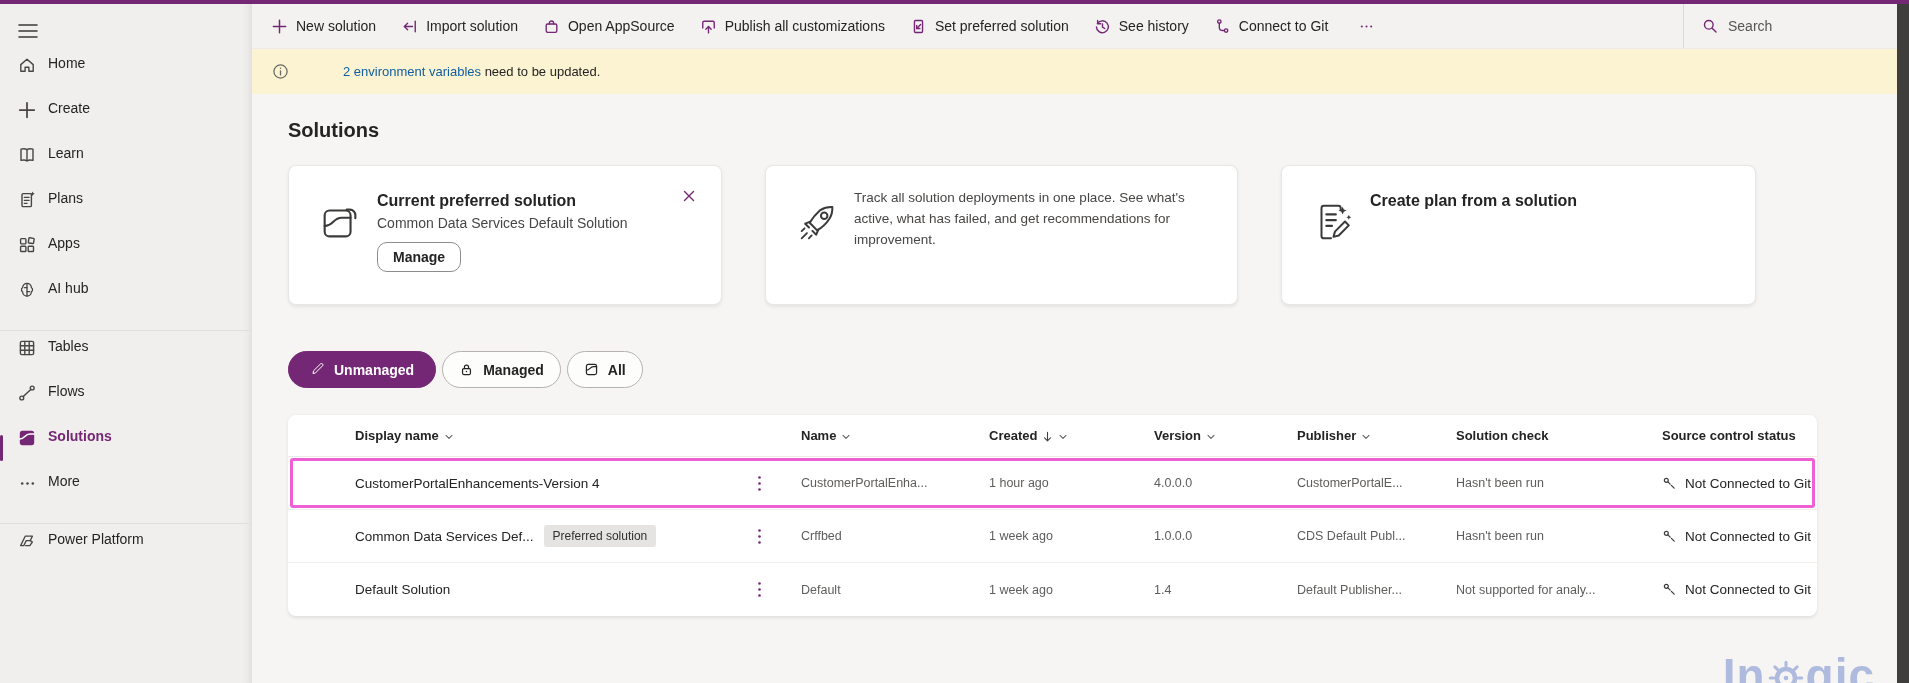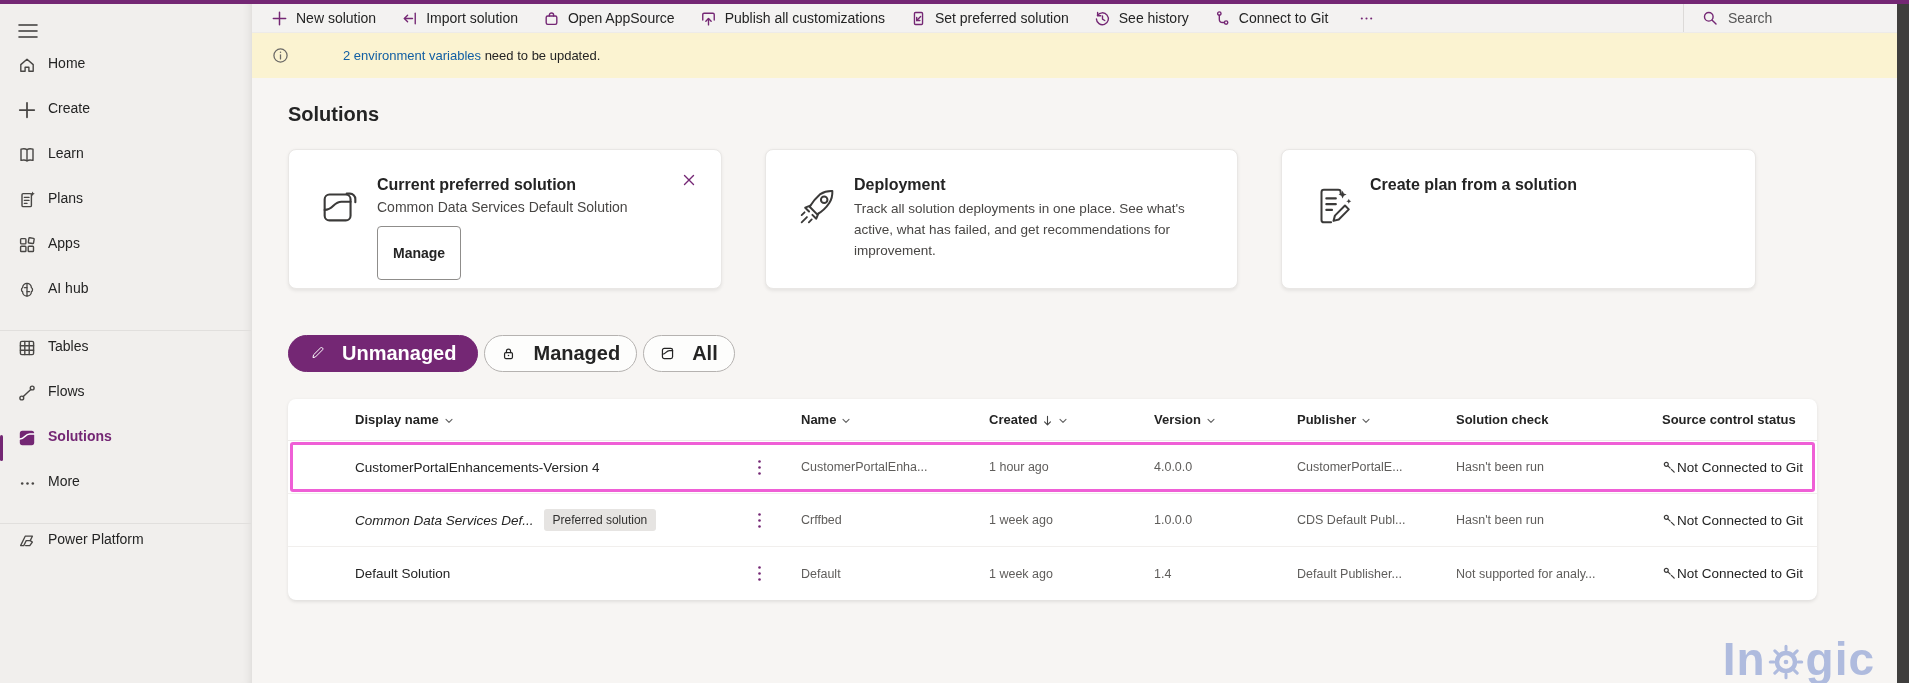--- a/index.html
+++ b/index.html
@@ -41,7 +41,7 @@
   .main { position:absolute; left:252px; top:4px; right:12px; bottom:0; background:#f7f5f3; }
 
   .toolbar {
-    height:29px; background:#f3f2f1; display:flex; align-items:center;
+    height:45px; background:#f3f2f1; display:flex; align-items:center;
     padding-left:19px; gap:25px; position:relative; border-bottom:1px solid #edebe9;
   }
   .tb-item { display:flex; align-items:center; gap:8px; font-size:14px; color:#242424; cursor:pointer; white-space:nowrap; }

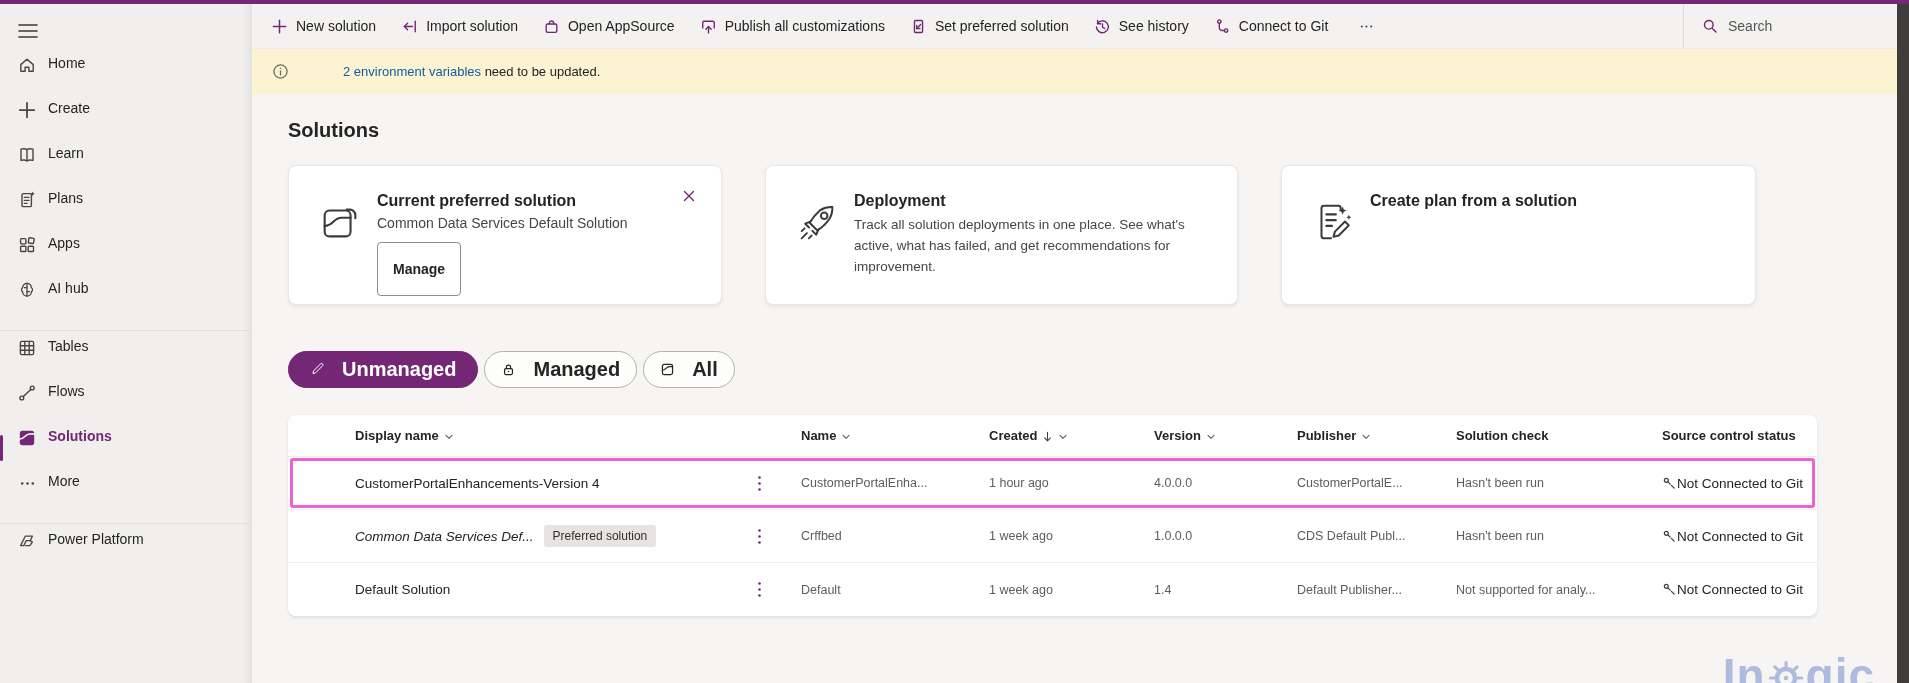--- a/index.html
+++ b/index.html
@@ -363,7 +363,6 @@
             </svg>
           </span>
           <div class="card-text">
-            <div class="card-title">Deployment</div>
             <div class="card-body">Track all solution deployments in one place. See what's active, what has failed, and get recommendations for improvement.</div>
           </div>
         </div>

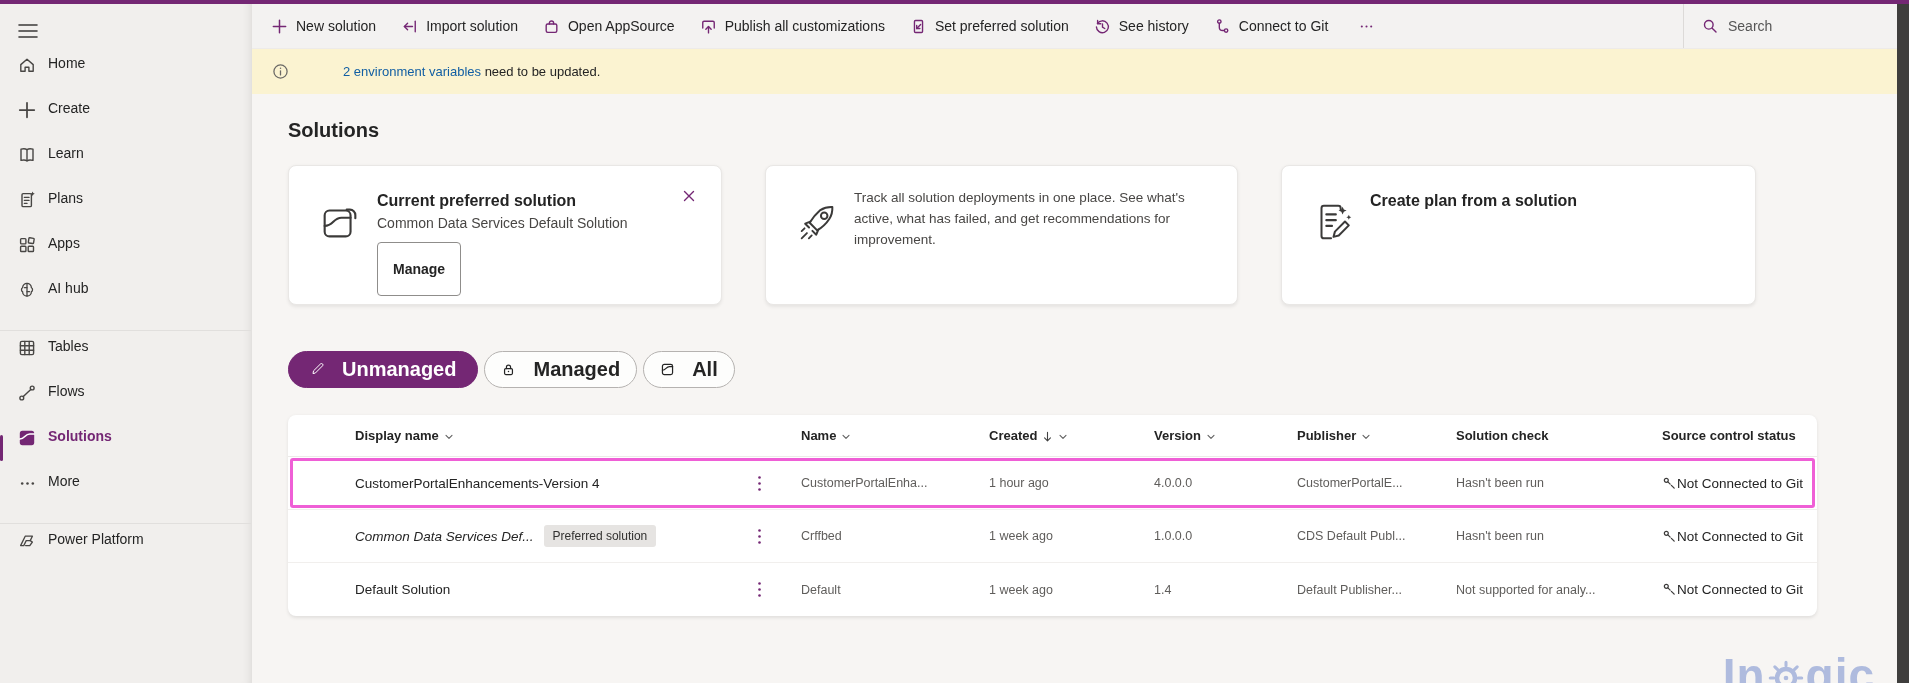--- a/index.html
+++ b/index.html
@@ -73,8 +73,8 @@
   .card-sub { font-size:14px; color:#484644; }
   .card-body { font-size:13.5px; color:#484644; line-height:1.55; }
   .card-btn {
-    margin-top:11px; display:inline-block; background:#fff; border:1px solid #8f8d8b; border-radius:4px;
-    padding:18px 15px; font-size:14px; font-weight:700; color:#242424; cursor:pointer; font-family:inherit;
+    margin-top:11px; display:inline-block; background:#fff; border:1px solid #8f8d8b; border-radius:10px;
+    padding:6px 15px; font-size:14px; font-weight:700; color:#242424; cursor:pointer; font-family:inherit;
   }
   .card-close { position:absolute; top:22px; right:24px; width:16px; height:16px; color:#742774; cursor:pointer; background:none; border:none; padding:0; }
 

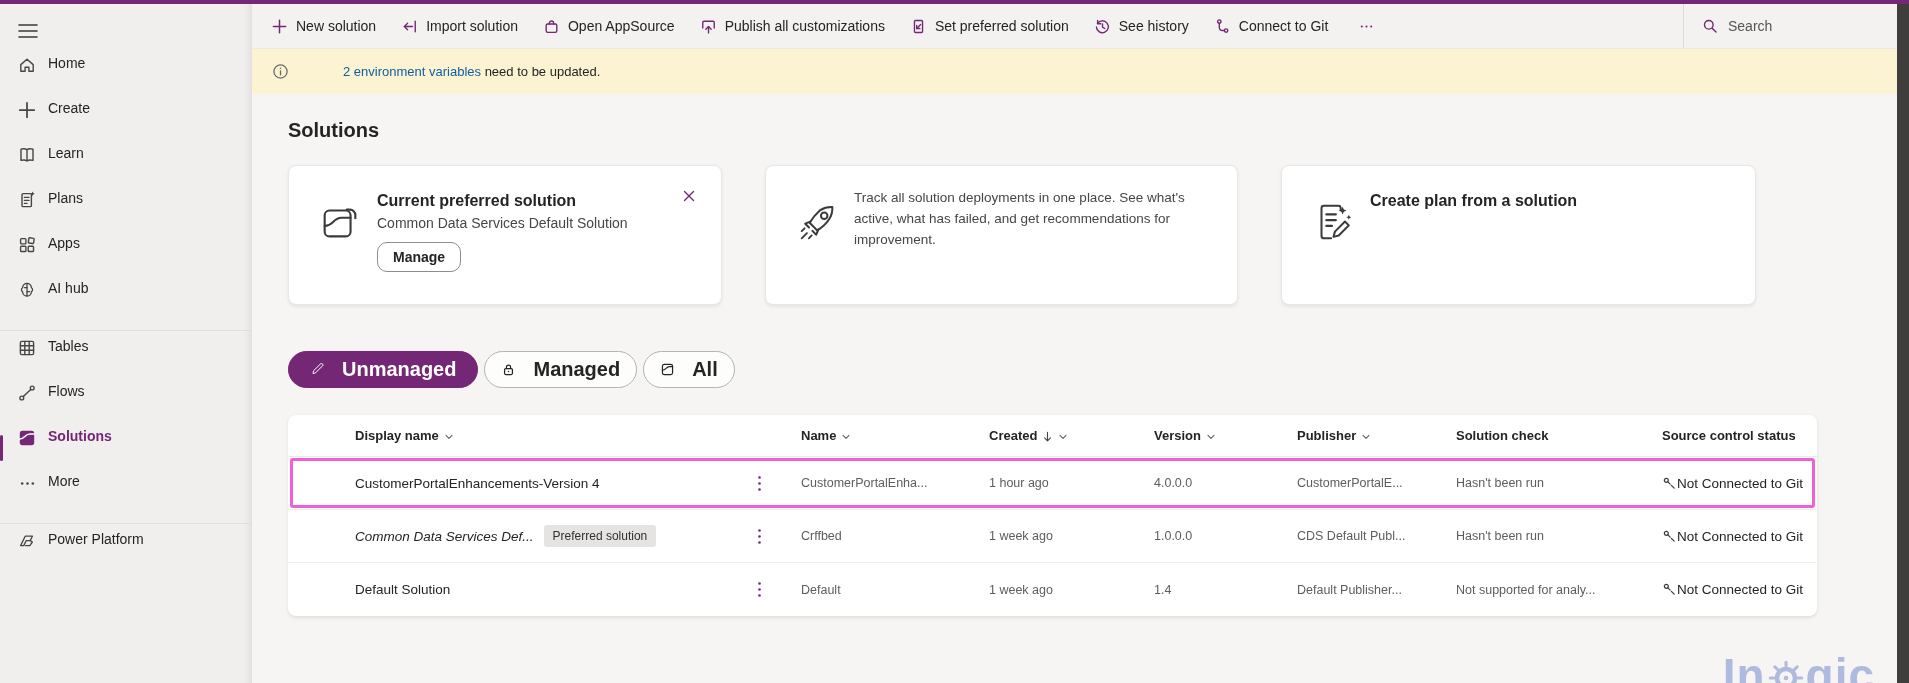--- a/index.html
+++ b/index.html
@@ -79,7 +79,7 @@
   .card-close { position:absolute; top:22px; right:24px; width:16px; height:16px; color:#742774; cursor:pointer; background:none; border:none; padding:0; }
 
   .pills { margin-top:46px; display:flex; gap:6px; }
-  .pill { height:37px; border-radius:19px; display:flex; align-items:center; gap:17px; font-size:20px; font-weight:700; cursor:pointer; }
+  .pill { height:37px; border-radius:19px; display:flex; align-items:center; gap:9px; font-size:14px; font-weight:700; cursor:pointer; }
   .pill .icon { width:15px; height:15px; }
   .pill.selected { background:#742774; color:#fff; padding:0 21px; border:1px solid #742774; }
   .pill.unselected { background:#fdfdfc; border:1px solid #b5b2b0; color:#242424; padding:0 16px; }

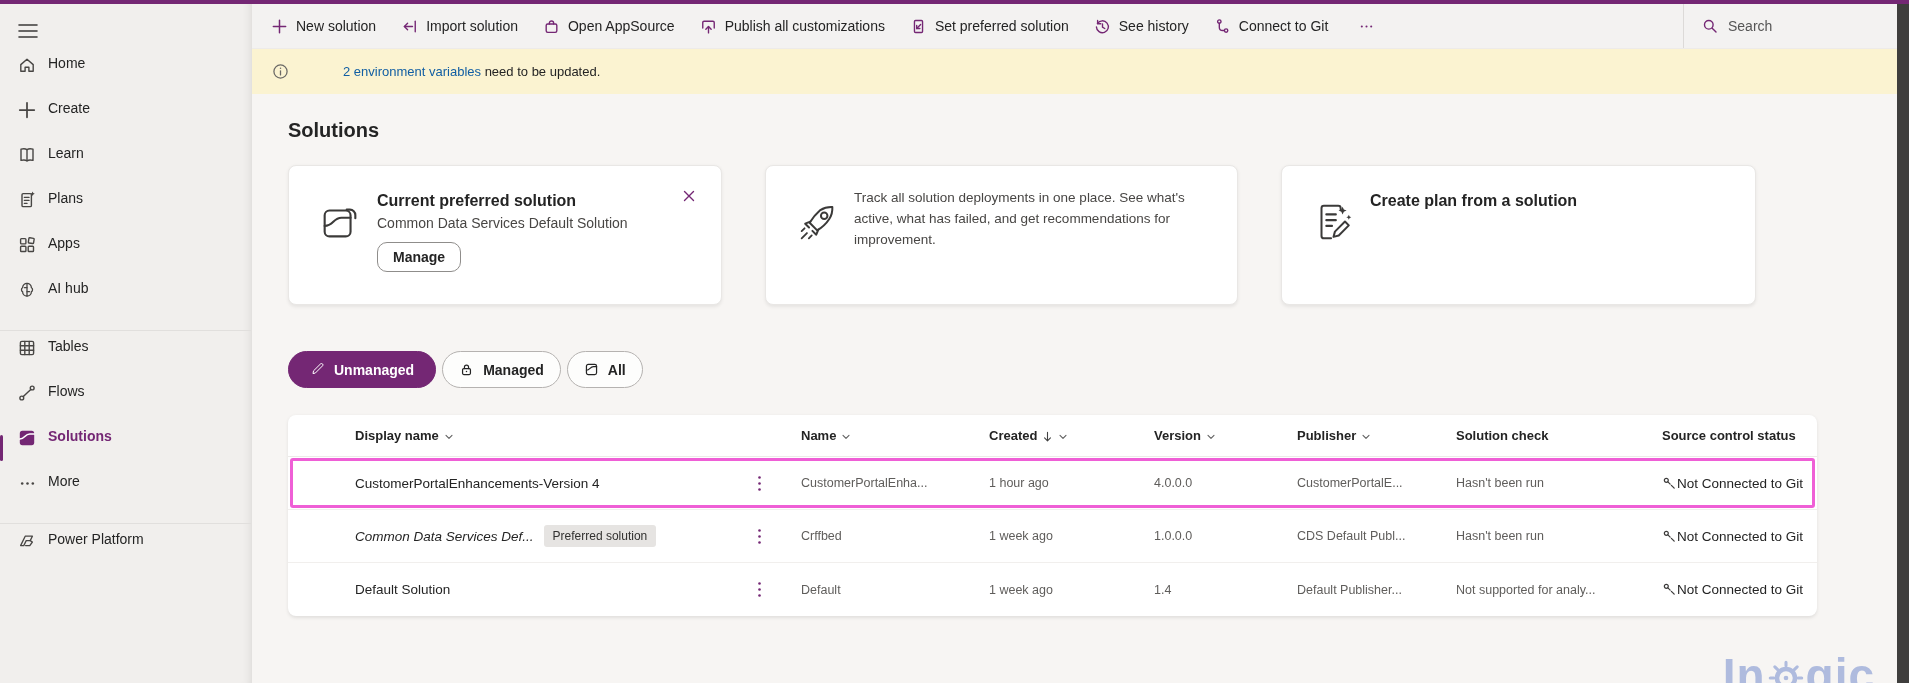--- a/index.html
+++ b/index.html
@@ -100,7 +100,7 @@
   .cell-display { display:flex; align-items:center; font-size:13.5px; color:#242424; padding-right:33px; }
   .badge { background:#e6e4e2; color:#323130; font-size:12px; font-weight:400; padding:4px 9px; border-radius:3px; margin-left:10px; white-space:nowrap; }
   .more-btn { margin-left:auto; width:18px; height:22px; display:flex; align-items:center; justify-content:center; color:#742774; cursor:pointer; background:none; border:none; padding:0; }
-  .cell-source { display:flex; align-items:center; gap:0; font-size:13.5px; color:#242424; }
+  .cell-source { display:flex; align-items:center; gap:8px; font-size:13.5px; color:#242424; }
   .cell-source .icon { width:15px; height:15px; color:#3b3a39; }
 
   .watermark {

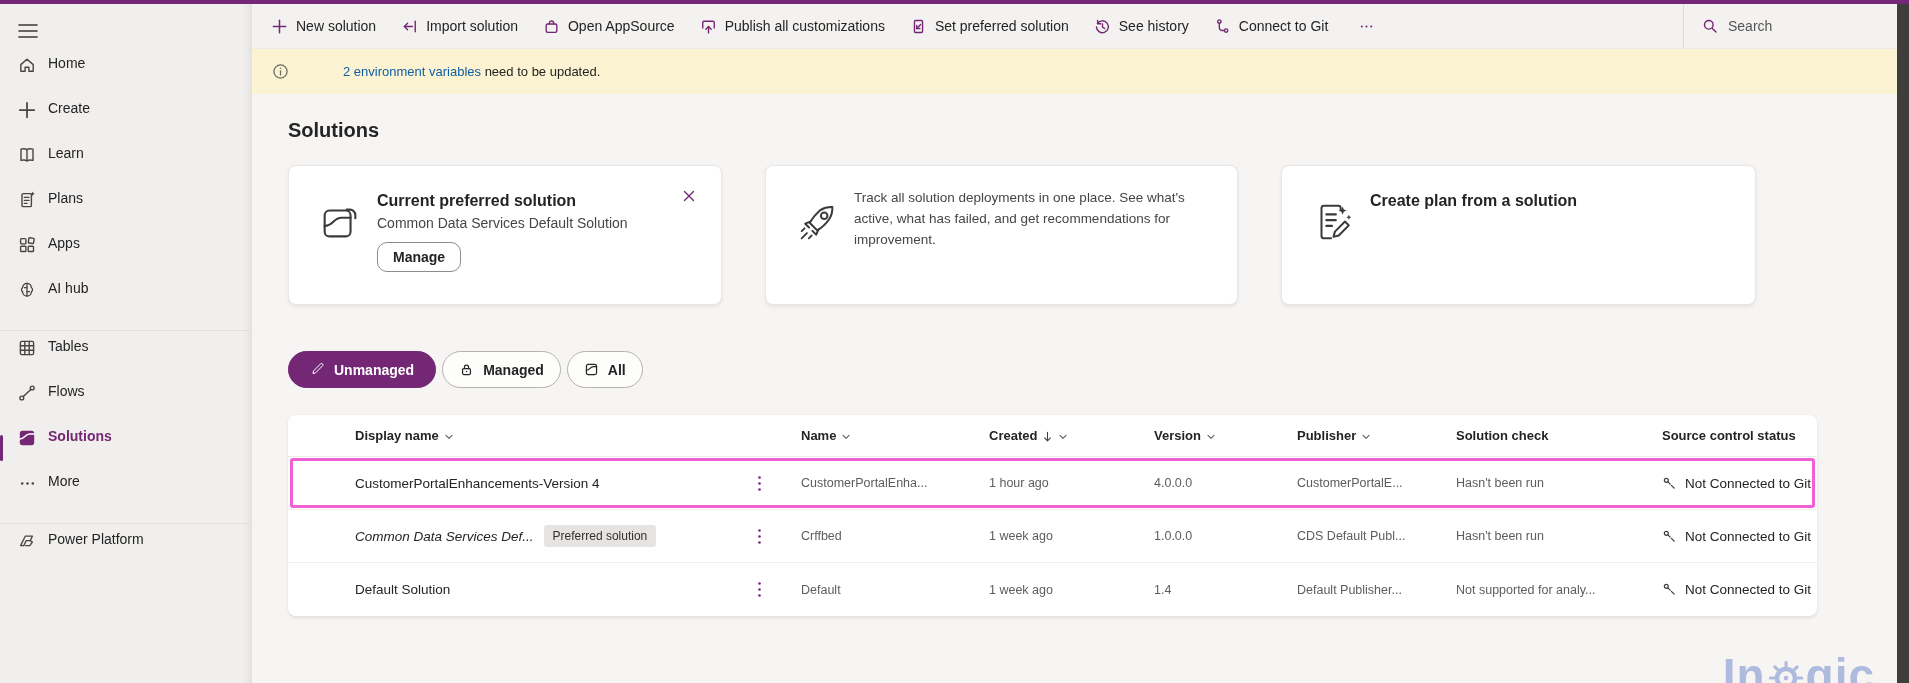--- a/index.html
+++ b/index.html
@@ -496,7 +496,7 @@
           </div>
           <div class="tgrid trow">
             <div class="cell-display">
-              <span style="overflow:hidden;text-overflow:ellipsis;font-style:italic;">Common Data Services Def...</span>
+              <span style="overflow:hidden;text-overflow:ellipsis;">Common Data Services Def...</span>
               <span class="badge">Preferred solution</span>
               <button class="more-btn">
                 <svg width="5" height="17" viewBox="0 0 5 17" fill="currentColor">

